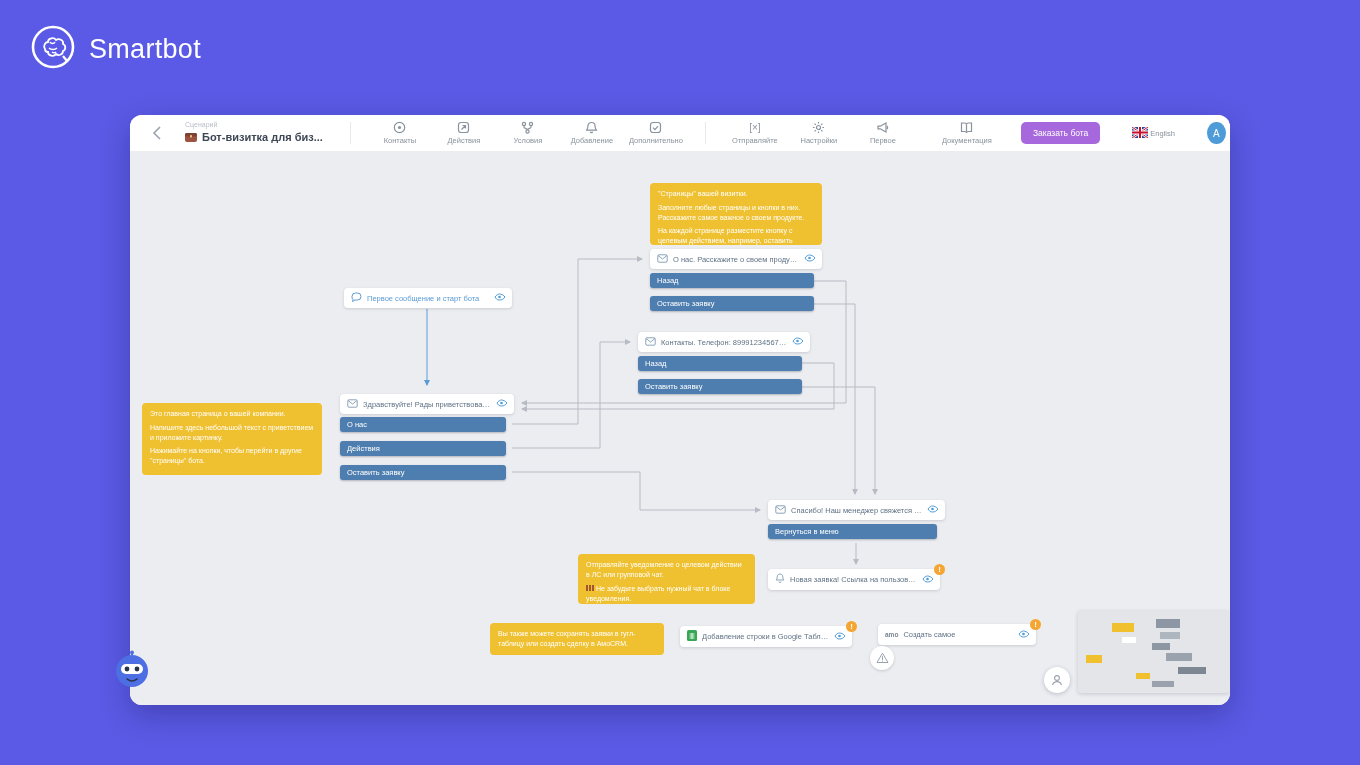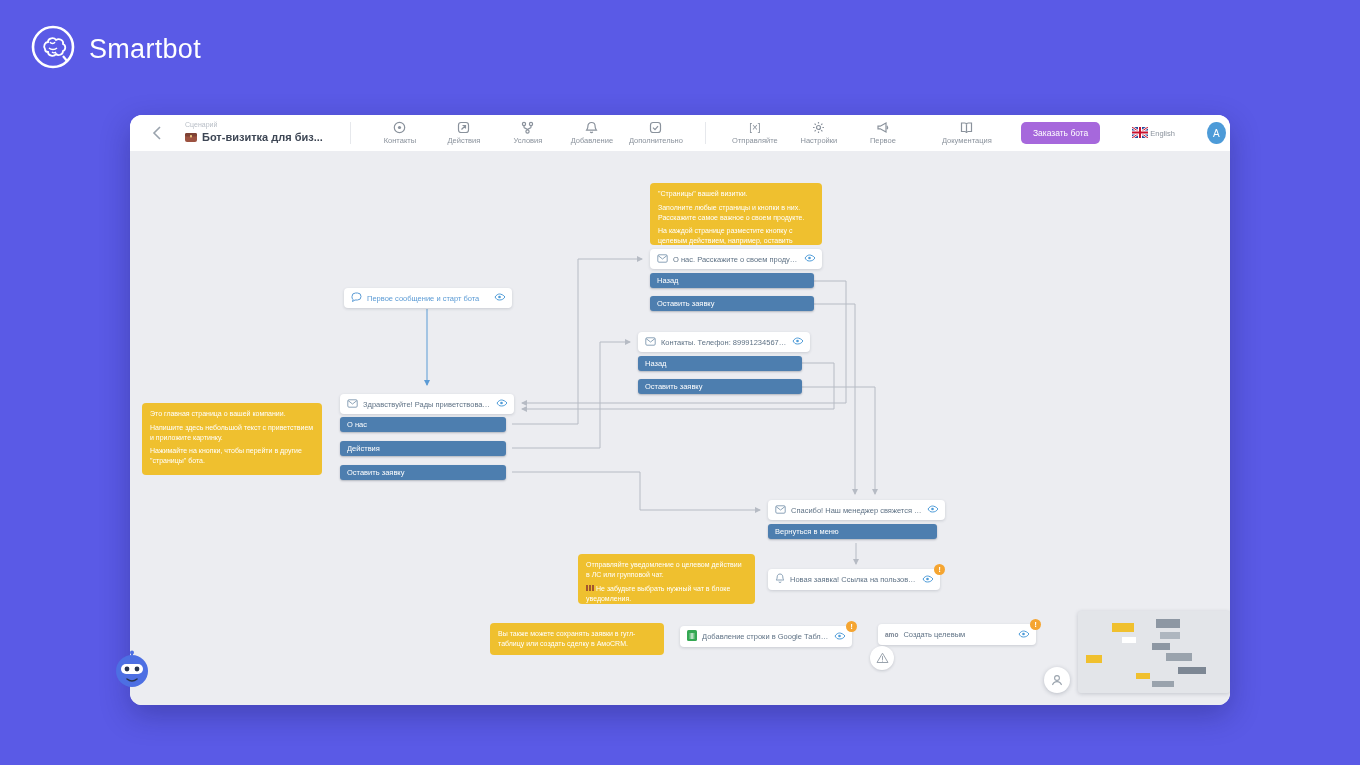--- a/index.html
+++ b/index.html
@@ -344,7 +344,7 @@
       <div class="flow-group" style="left:748px;top:473px;width:158px;height:21px">
         <div class="fnode" style="height:21px">
           <span style="font-size:6.5px;font-weight:bold;color:#7a8594">amo</span>
-          <span class="nt">Создать целевым</span>
+          <span class="nt">Создать самое</span>
           <span><svg width="11" height="8" viewBox="0 0 11 8" fill="none" stroke="#4d9bd8" stroke-width="1">
                 <path d="M1 4c1.4-2 3-3 4.5-3S9.6 2 11 4c-1.4 2-3 3-5.5 3S2.4 6 1 4z"></path>
                 <circle cx="5.5" cy="4" r="1.3" fill="#4d9bd8" stroke="none"></circle>

